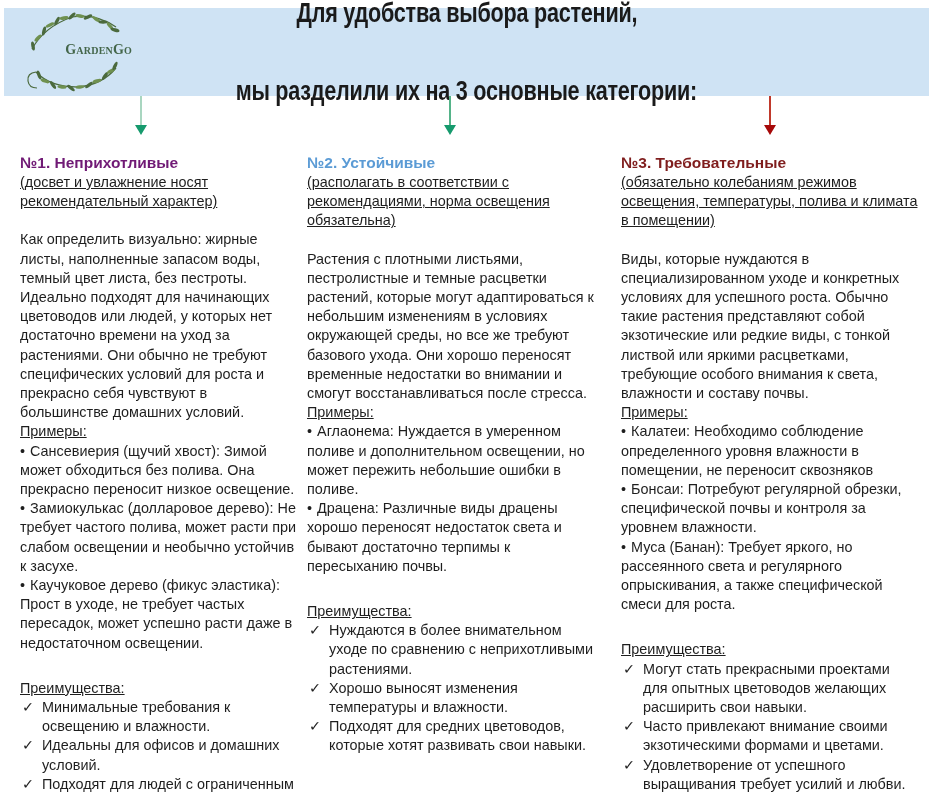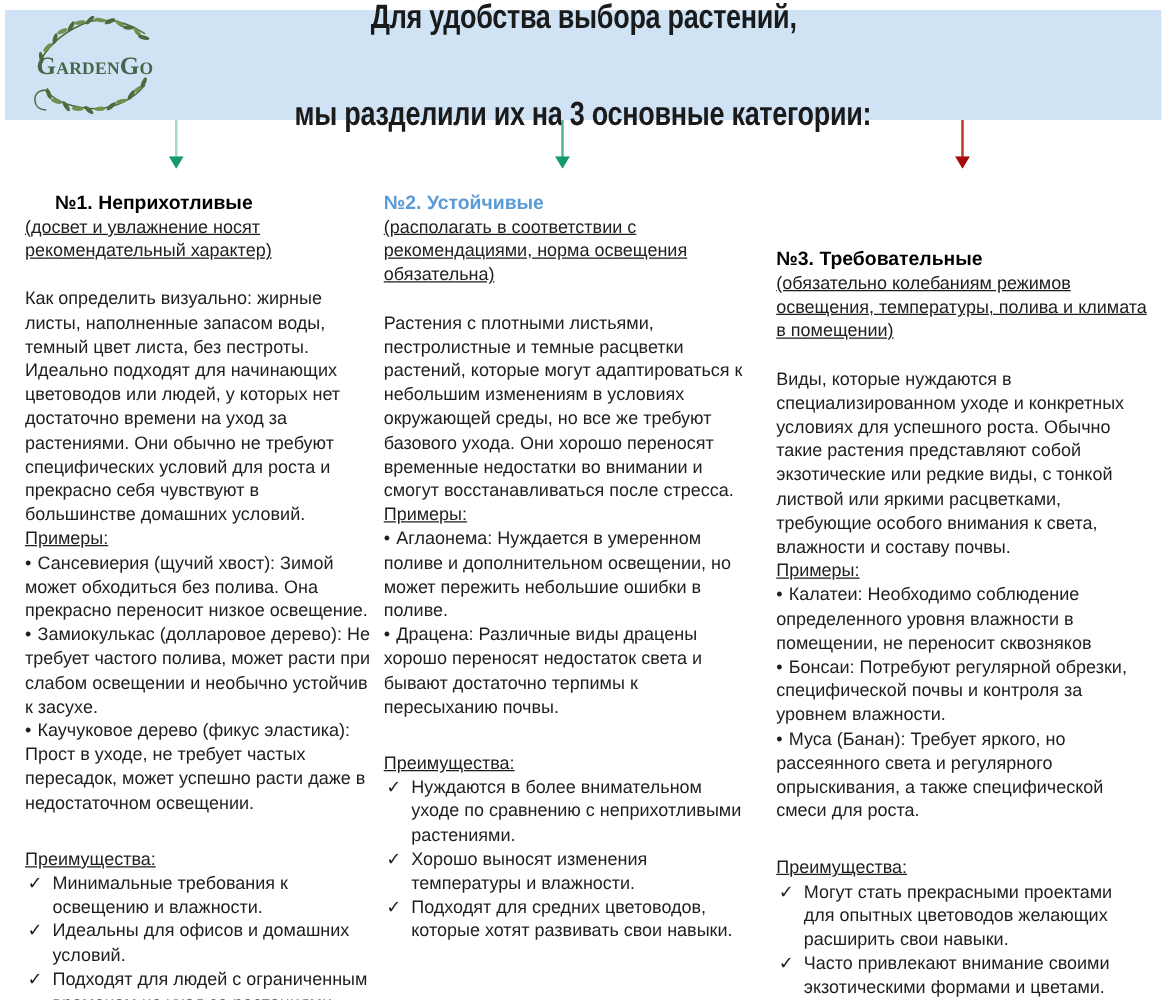--- a/index.html
+++ b/index.html
@@ -21,9 +21,9 @@
   .logo { position:absolute; left:16px; top:1px; width:112px; height:86px; }
   .logo svg { position:absolute; inset:0; }
   .logo-text {
-    position:absolute; left:0; right:0; top:33px; text-align:center;
+    position:absolute; left:0; right:0; top:33px; text-align:right;
     font-family:"Liberation Serif", serif; font-weight:bold;
-    font-variant:small-caps; font-size:20px; letter-spacing:0.2px;
+    font-variant:small-caps; font-size:14px; letter-spacing:0.2px;
   }
 
   

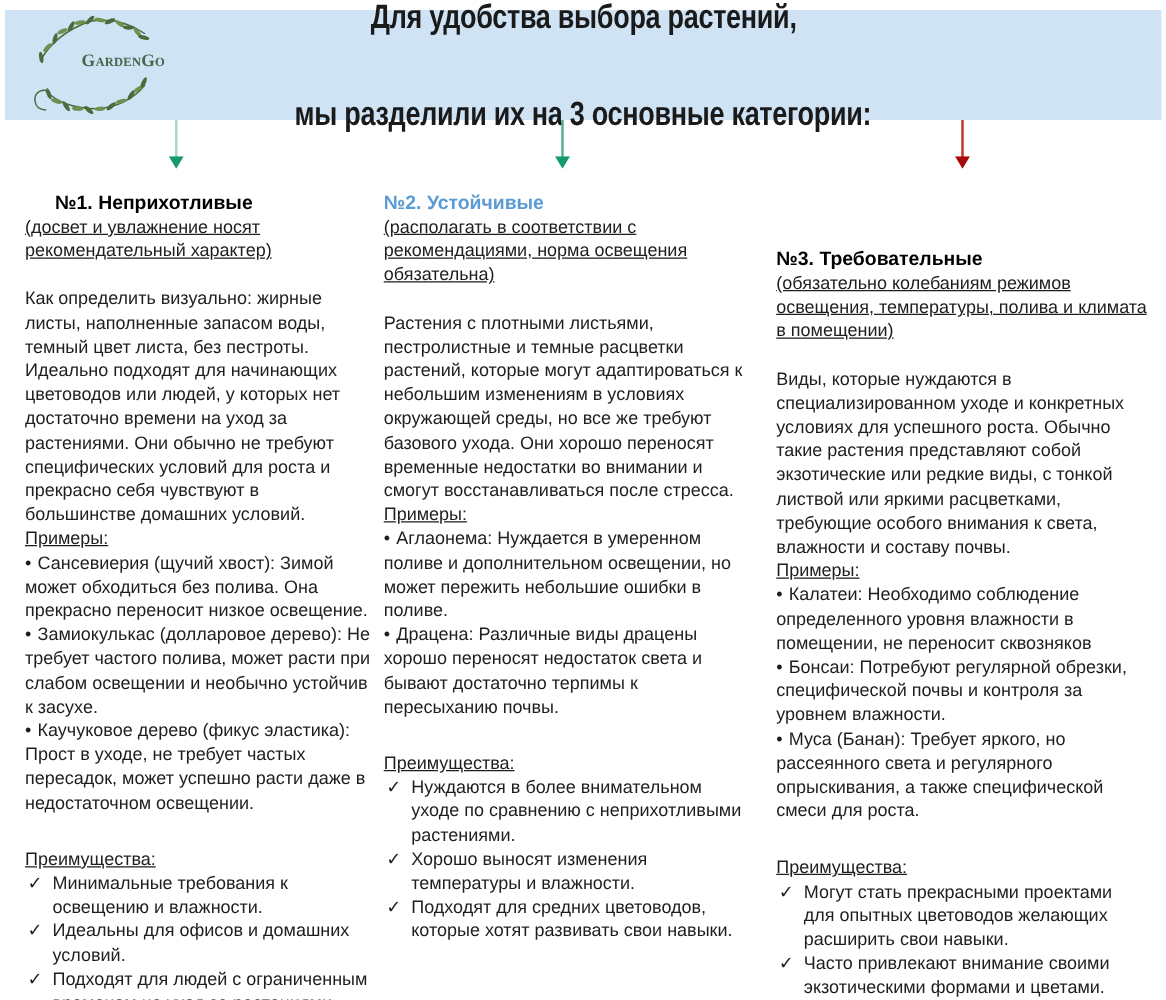--- a/index.html
+++ b/index.html
@@ -111,7 +111,7 @@
   </div>
 
   <section class="column col-1">
-    <div class="col-heading" style="color: #000000; margin-left: 24px;">№1. Неприхотливые</div>
+    <div class="col-heading" style="color: #701a75;">№1. Неприхотливые</div>
     <div class="col-subtitle">(досвет и увлажнение носят рекомендательный характер)</div>
     <div class="col-desc">Как определить визуально: жирные листы, наполненные запасом воды, темный цвет листа, без пестроты. Идеально подходят для начинающих цветоводов или людей, у которых нет достаточно времени на уход за растениями. Они обычно не требуют специфических условий для роста и прекрасно себя чувствуют в большинстве домашних условий.</div>
     <div class="list-label">Примеры:</div>

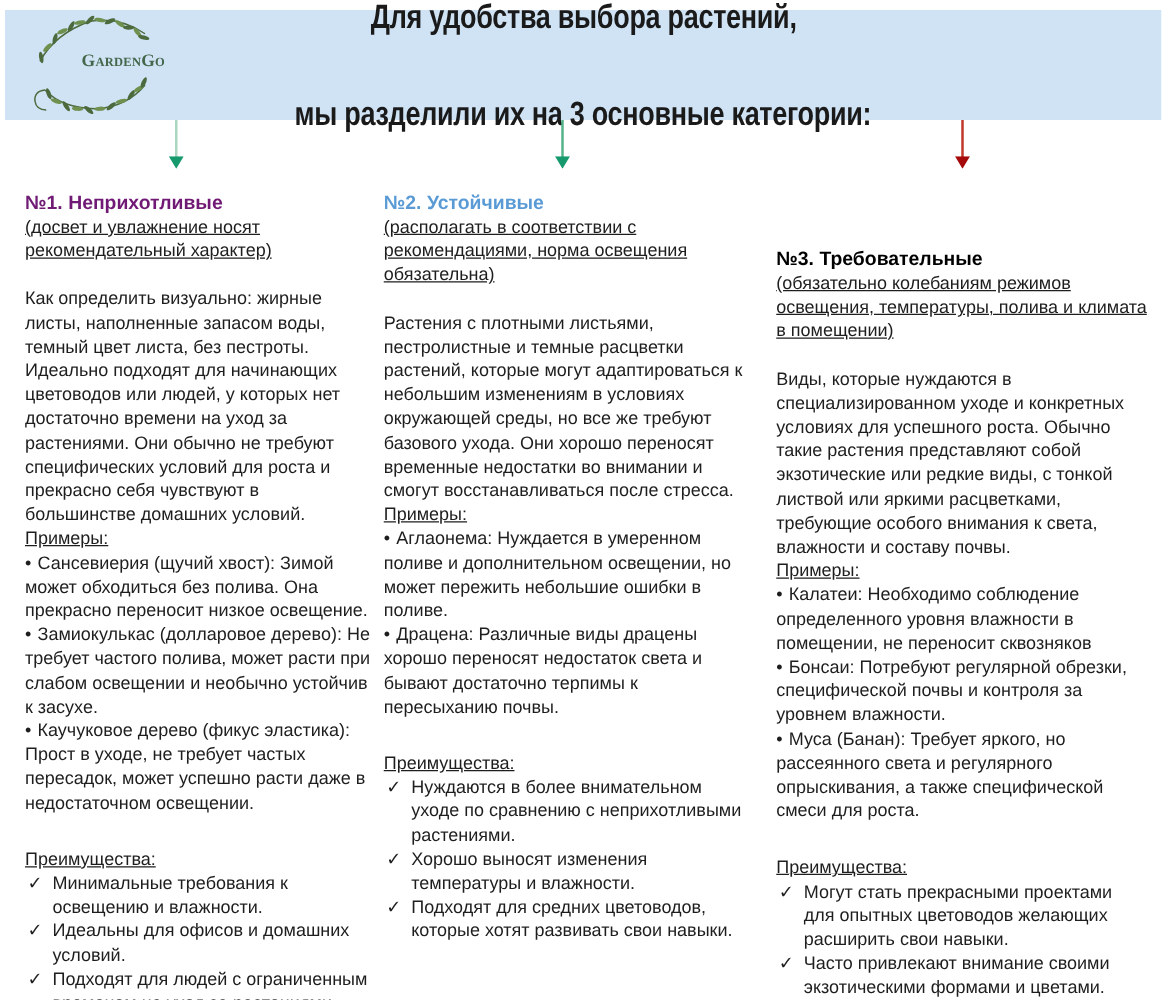--- a/index.html
+++ b/index.html
@@ -146,7 +146,7 @@
   </section>
 
   <section class="column col-3">
-    <div class="col-heading" style="color: #000000; margin-top: 45px;">№3. Требовательные</div>
+    <div class="col-heading" style="color: #7f1d1d;">№3. Требовательные</div>
     <div class="col-subtitle">(обязательно колебаниям режимов освещения, температуры, полива и климата в помещении)</div>
     <div class="col-desc">Виды, которые нуждаются в специализированном уходе и конкретных условиях для успешного роста. Обычно такие растения представляют собой экзотические или редкие виды, с тонкой листвой или яркими расцветками, требующие особого внимания к света, влажности и составу почвы.</div>
     <div class="list-label">Примеры:</div>

